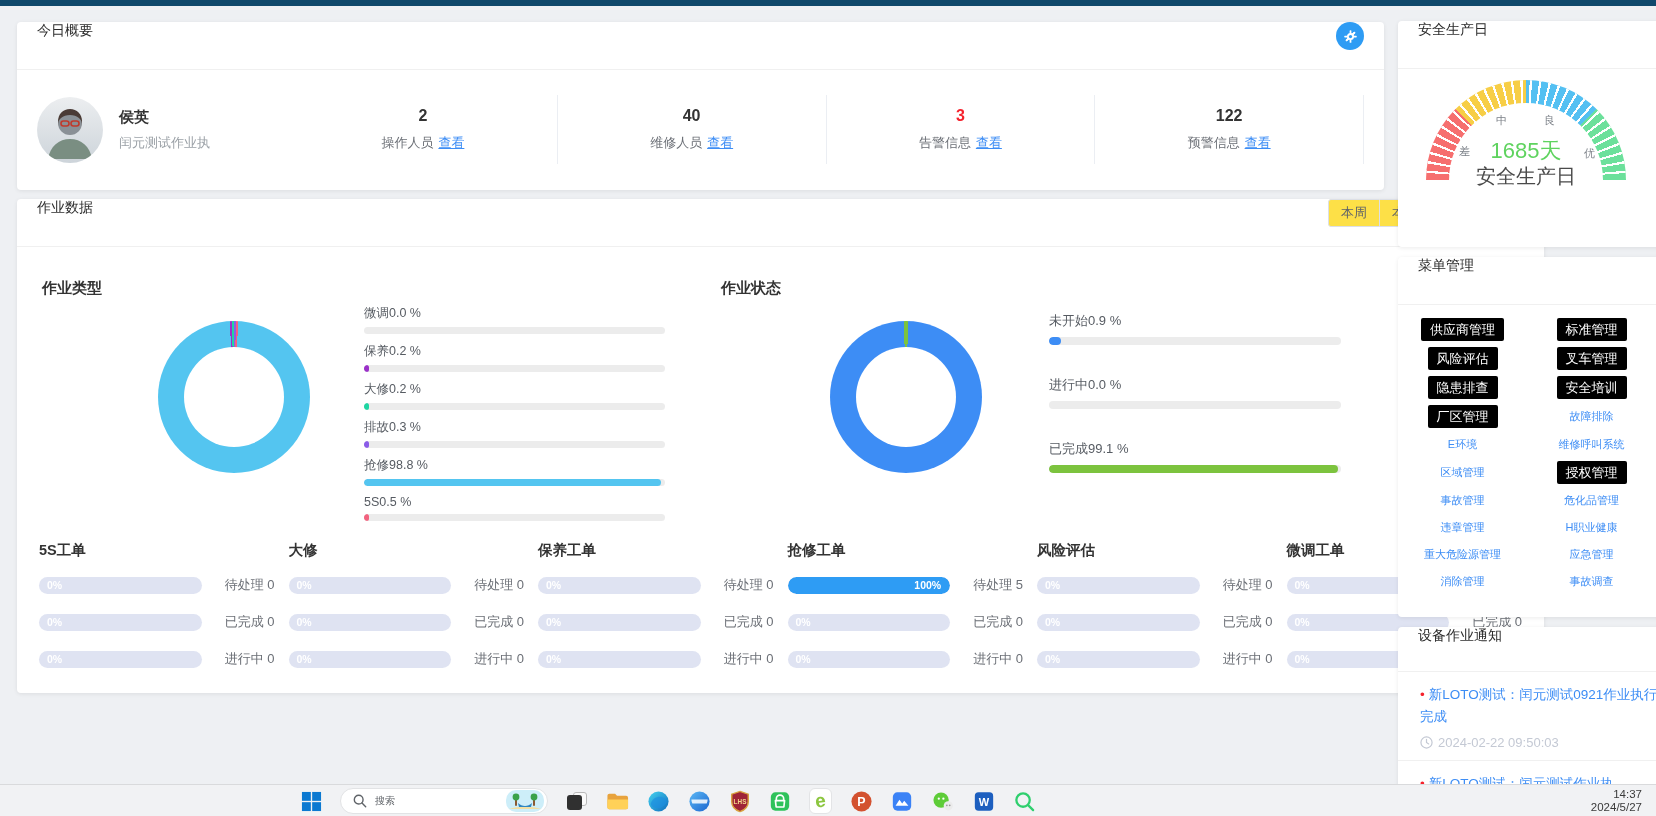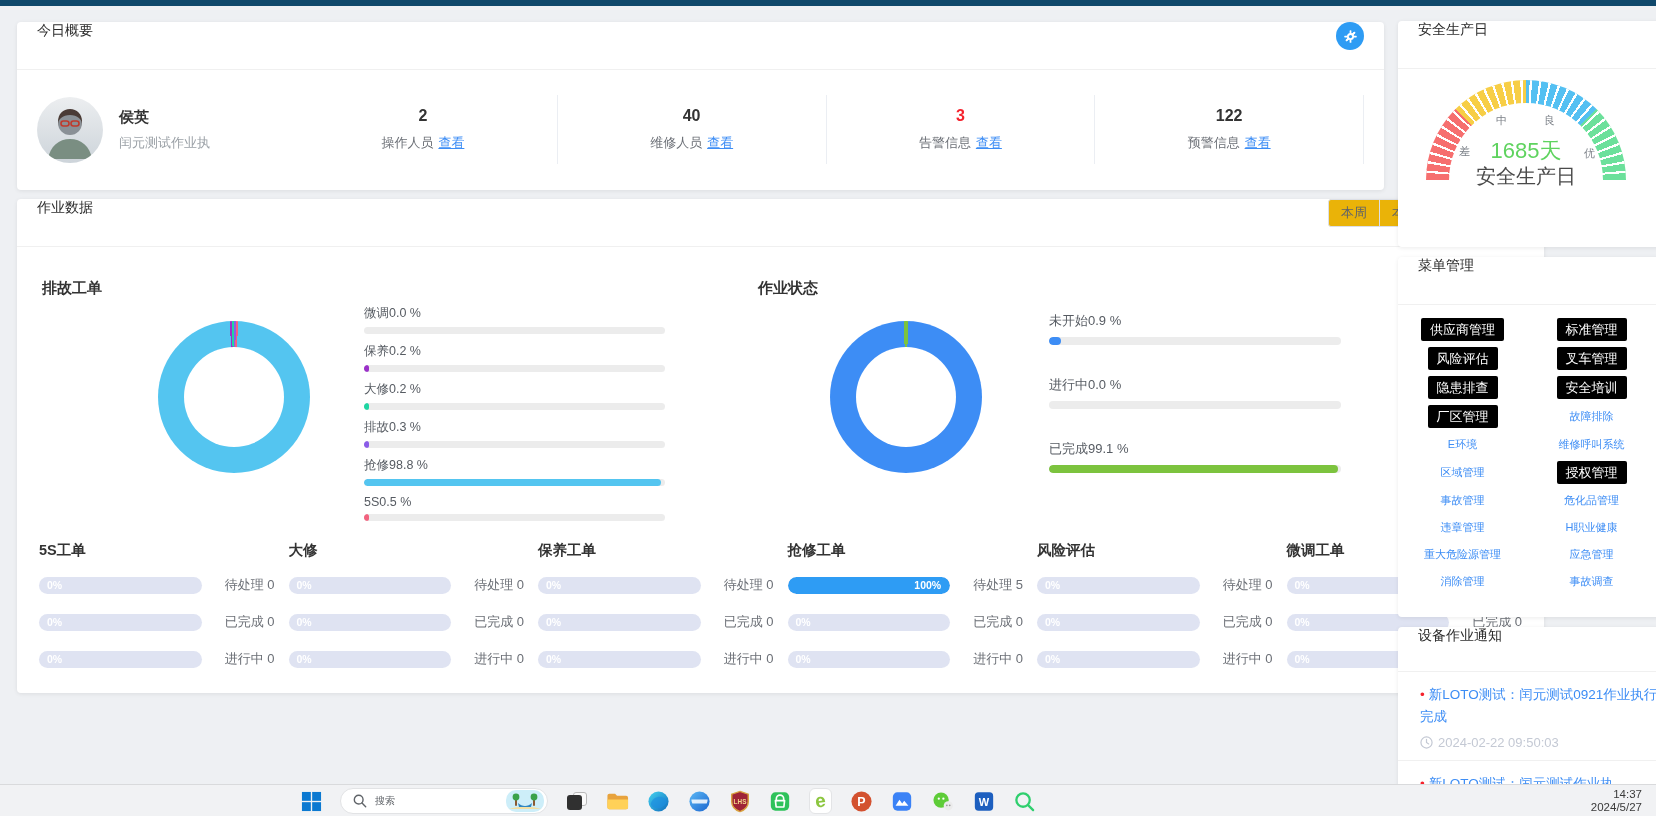--- a/index.html
+++ b/index.html
@@ -32,7 +32,7 @@
   
   #jobs { left:17px; top:199px; width:1527px; height:494px; }
   .tabs { display:flex; }
-  .tab { height:28px; min-width:50px; padding:0 12px; background:#eab308; border:1px solid #dcdfe6; border-left-width:0; font-size:13px; color:#5f6368; cursor:pointer; }
+  .tab { height:28px; min-width:50px; padding:0 12px; background:#fde047; border:1px solid #dcdfe6; border-left-width:0; font-size:13px; color:#5f6368; cursor:pointer; }
   .tab:first-child { border-left-width:1px; border-radius:3px 0 0 3px; }
   .tab:last-child { border-radius:0 3px 3px 0; }
   .tab.active { background:#14532d; border-color:#2e9cf4; color:#fff; }

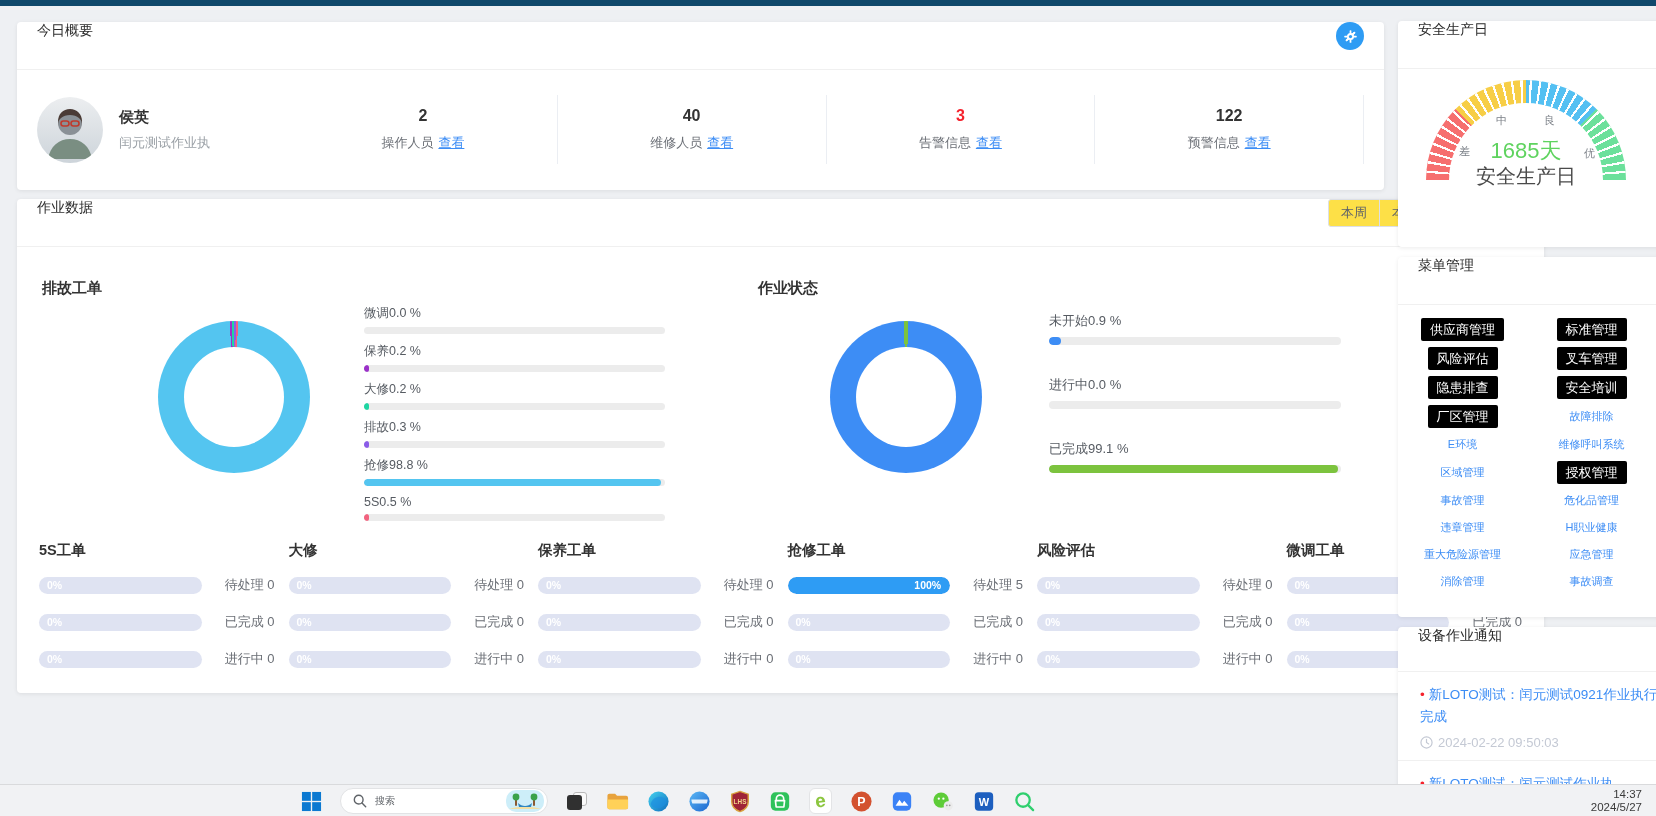--- a/index.html
+++ b/index.html
@@ -182,7 +182,7 @@
     </div>
   </div>
 
-  <div class="sec-title" style="left:25px; top:80px;">排故工单</div>
+  <div class="sec-title" style="left:25px; top:80px;">作业类型</div>
   <div class="donut" style="left: 141px; top: 122px; background: conic-gradient(from -3.3deg, rgb(155, 48, 201) 0deg, rgb(155, 48, 201) 1.6deg, rgb(31, 214, 163) 1.6deg, rgb(31, 214, 163) 3.2deg, rgb(139, 92, 232) 3.2deg, rgb(139, 92, 232) 4.8deg, rgb(242, 99, 127) 4.8deg, rgb(242, 99, 127) 6.6deg, rgb(84, 197, 240) 6.6deg, rgb(84, 197, 240) 360deg);">
       <div class="hole"></div>
     </div>

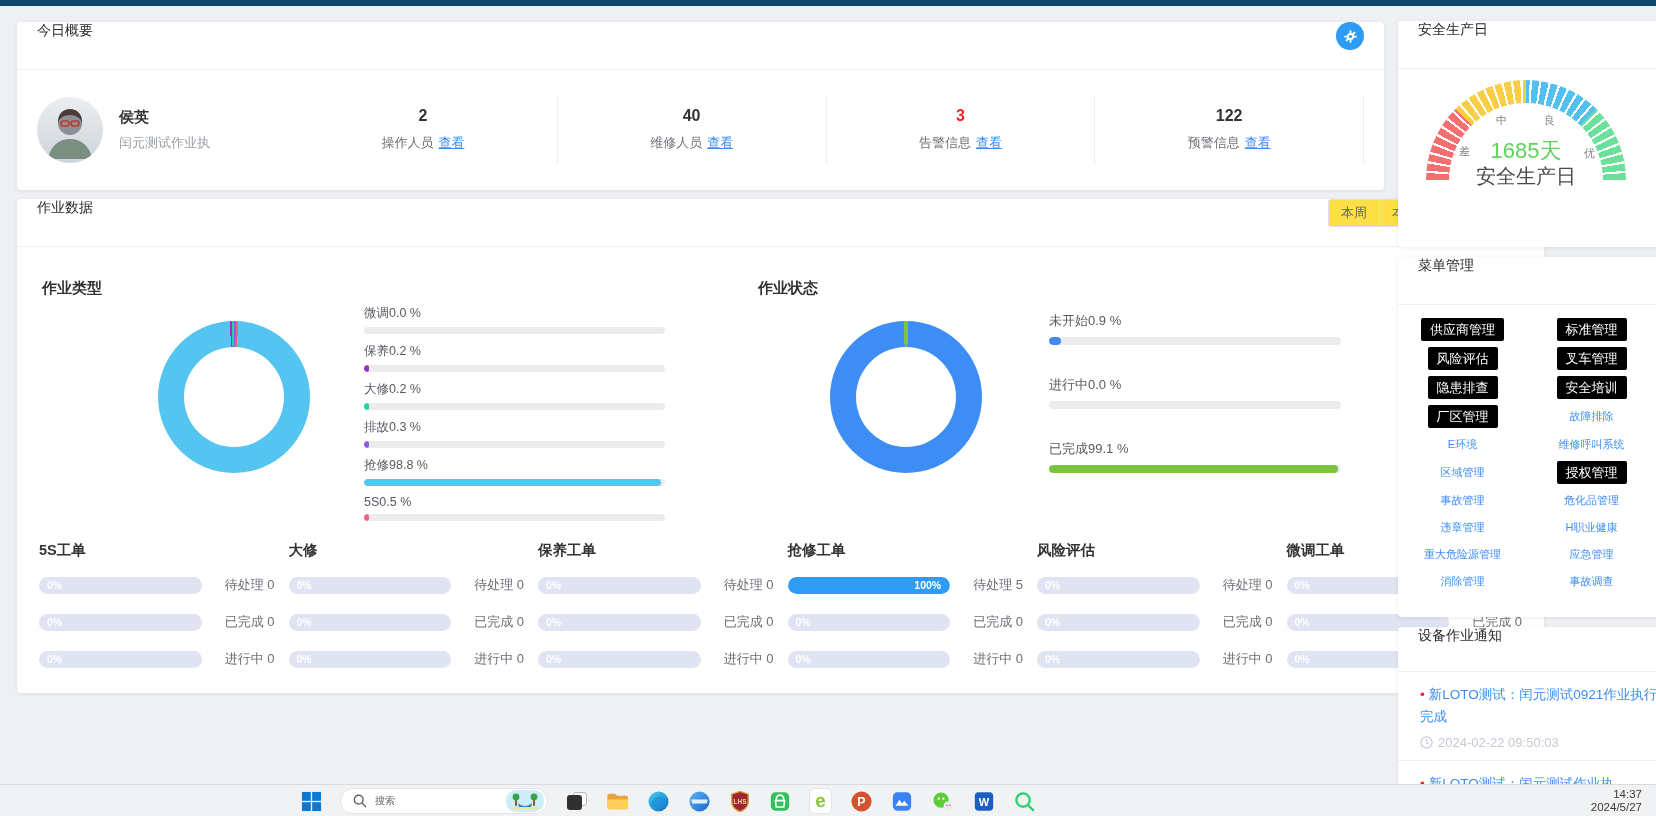--- a/index.html
+++ b/index.html
@@ -225,7 +225,7 @@
       </div>
   </div>
 
-  <div class="sec-title" style="left:741px; top:80px;text-align:center;">作业状态</div>
+  <div class="sec-title" style="left:704px; top:80px;text-align:center;">作业状态</div>
   <div class="donut" style="left: 813px; top: 122px; background: conic-gradient(from -1.62deg, rgb(124, 195, 62) 0deg, rgb(124, 195, 62) 3.24deg, rgb(61, 141, 245) 3.24deg, rgb(61, 141, 245) 360deg);">
       <div class="hole"></div>
     </div>

